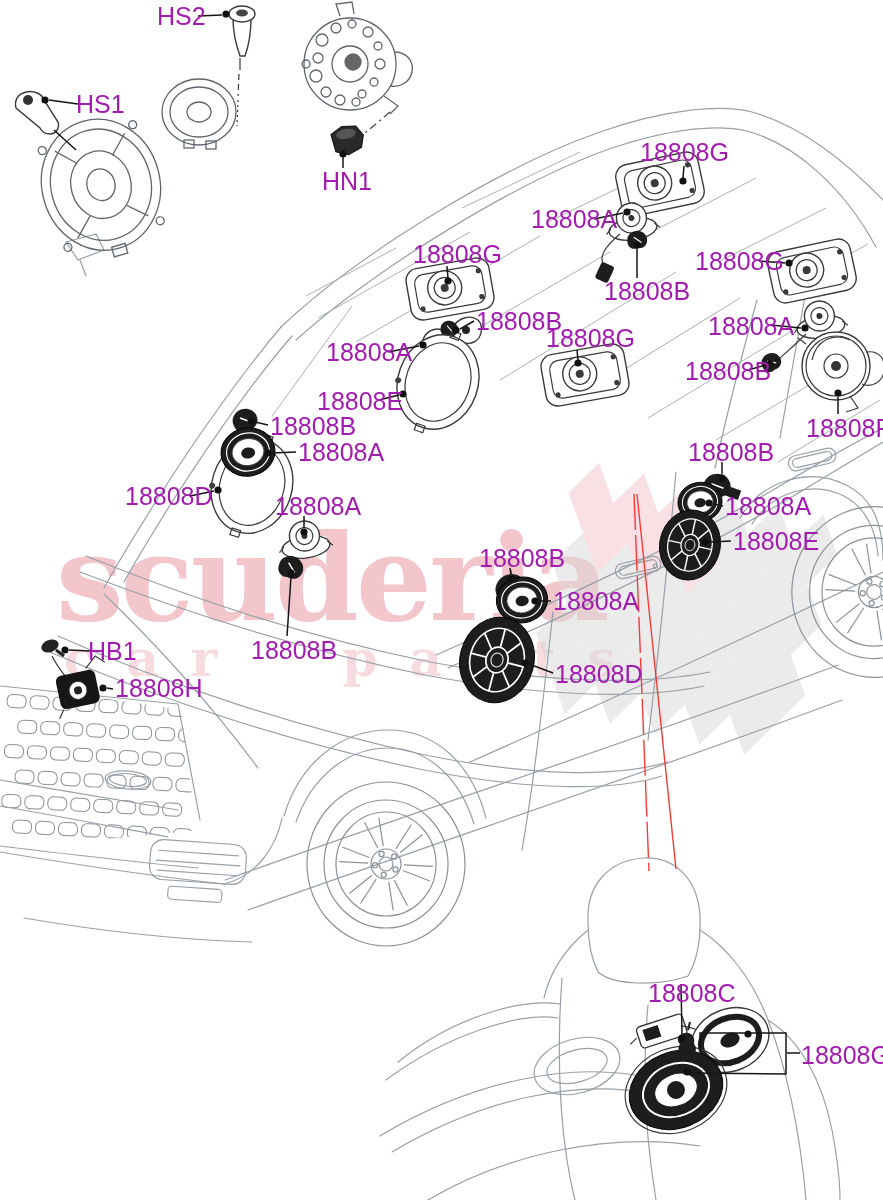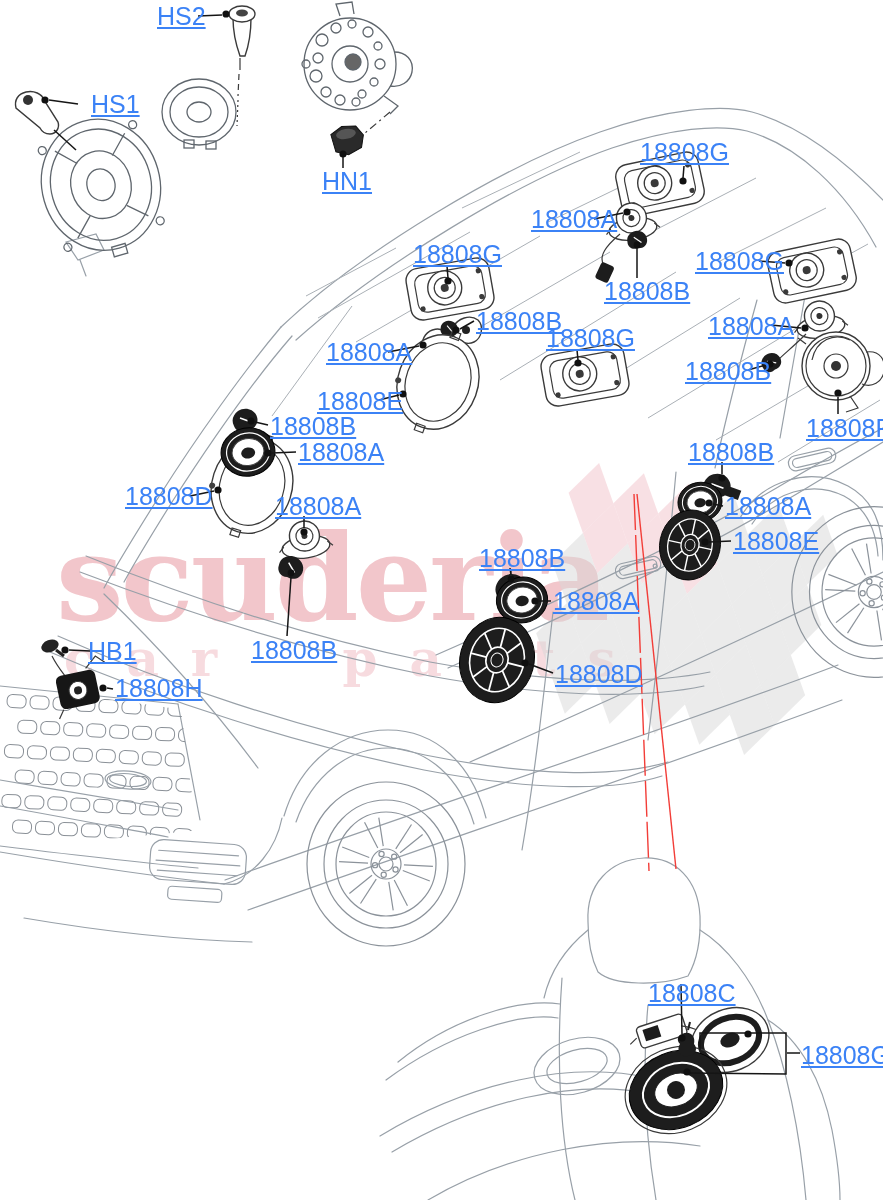--- a/index.html
+++ b/index.html
@@ -11,7 +11,7 @@
               color:#f7dbdf;letter-spacing:32px;word-spacing:44px;z-index:1;}
   #art{position:absolute;left:0;top:0;z-index:2;}
   #labels{position:absolute;left:0;top:0;width:100%;height:100%;z-index:3;}
-  .plabel{position:absolute;font:25px/1 "Liberation Sans",sans-serif;color:#3b82f6;white-space:nowrap;text-decoration:underline;}
+  .plabel{position:absolute;font:25px/1 "Liberation Sans",sans-serif;color:#a21caf;white-space:nowrap;}
   .ln{stroke:#98a0a8;fill:none;stroke-width:1.2;stroke-linecap:round;}
   .rib{stroke:#aab0b6;fill:none;stroke-width:1;}
   .ld{stroke:#151515;fill:none;stroke-width:1.5;}

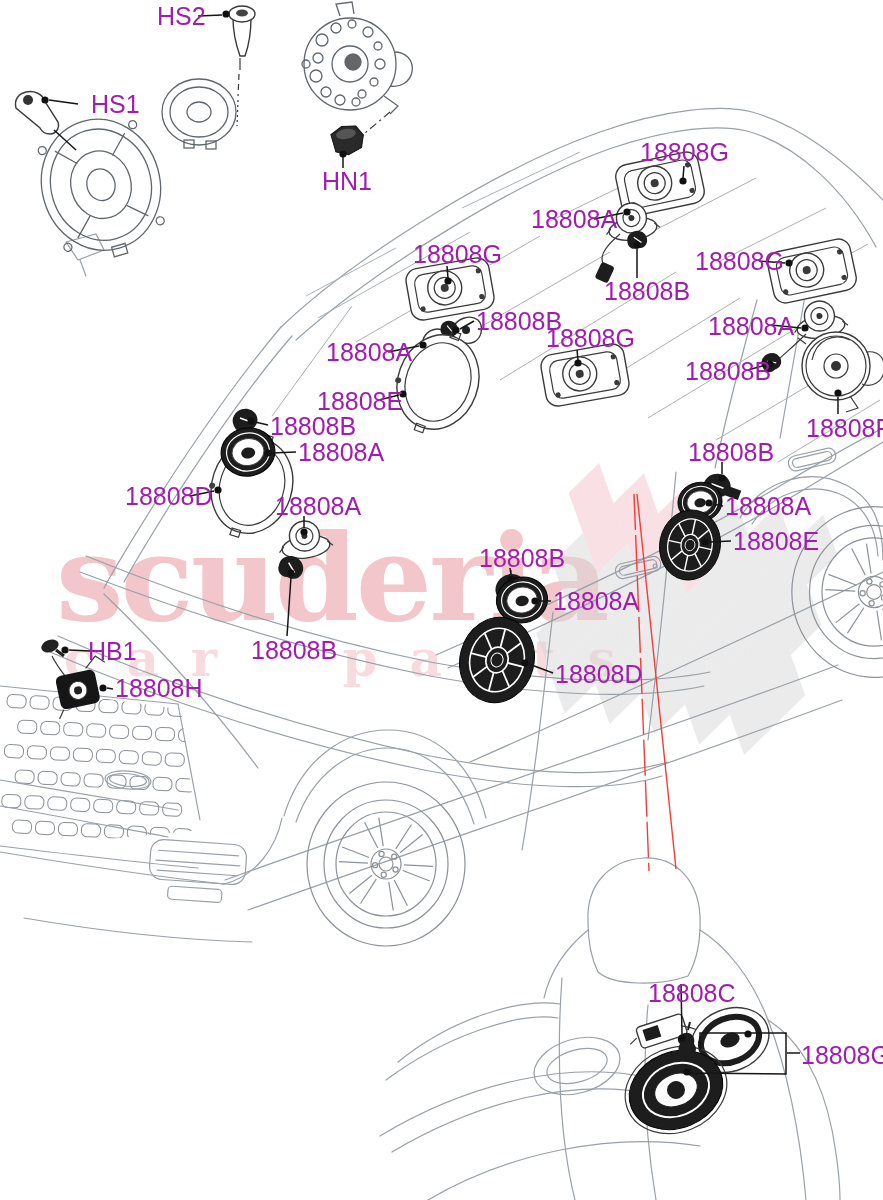--- a/index.html
+++ b/index.html
@@ -519,7 +519,7 @@
 
   <div id="labels">
       <div class="plabel" style="left: 157px; top: 4px;">HS2</div>
-      <div class="plabel" style="left: 91px; top: 92px;">HS1</div>
+      <div class="plabel" style="left: 76px; top: 92px;">HS1</div>
       <div class="plabel" style="left: 322px; top: 169px; text-align: center;">HN1</div>
       <div class="plabel" style="left: 640px; top: 140px;">18808G</div>
       <div class="plabel" style="left: 531px; top: 207px;">18808A</div>

